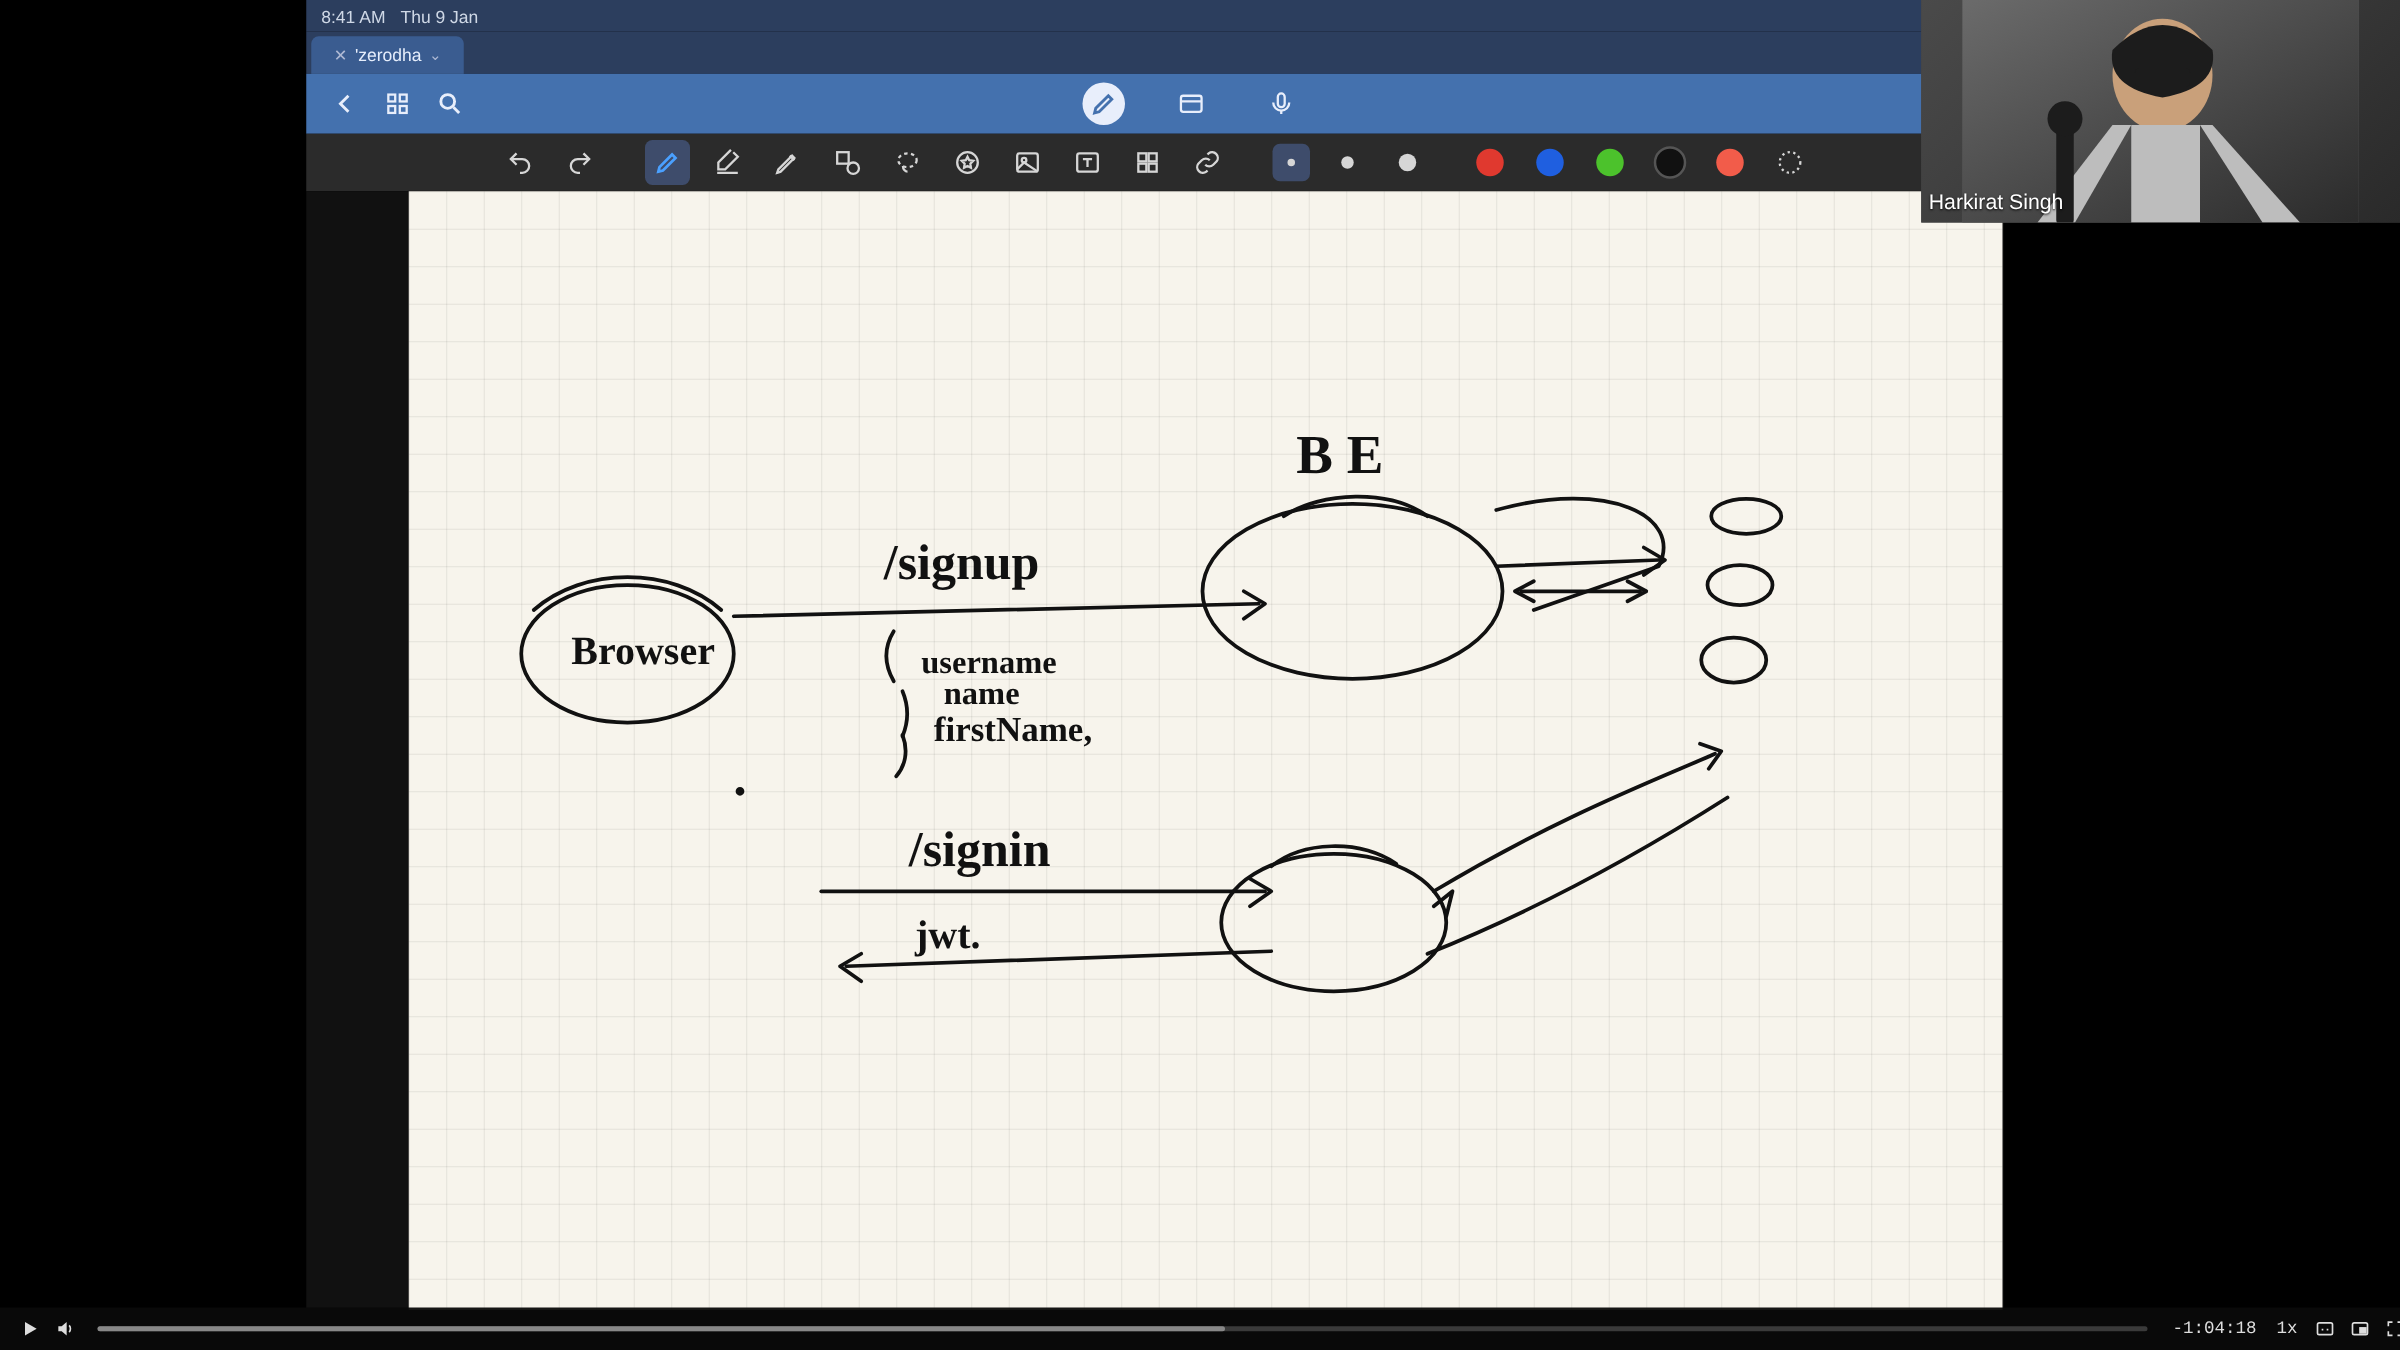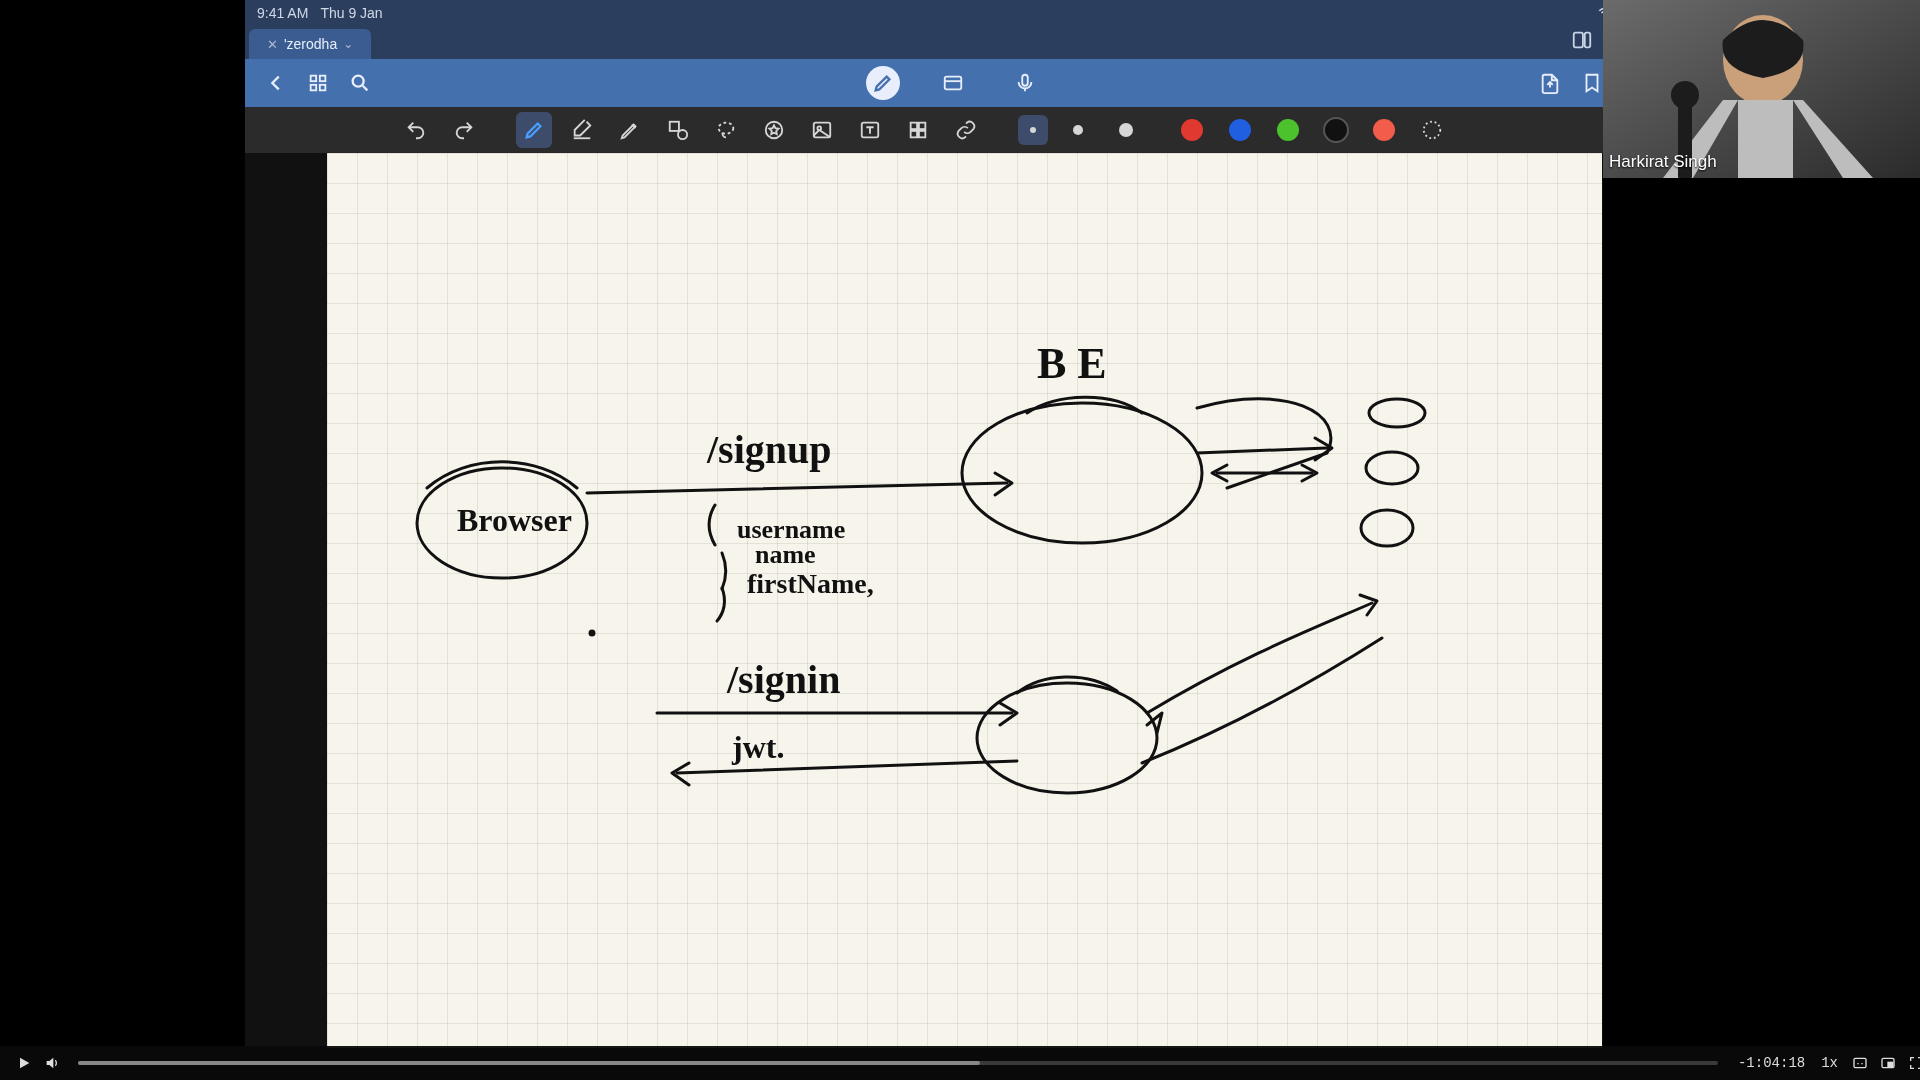--- a/index.html
+++ b/index.html
@@ -76,7 +76,7 @@
 <div class="stage">
 
 <div class="statusbar">
-  <span class="sb-time">9:41 AM</span>
+  <span class="sb-time">8:41 AM</span>
   <span>Thu 9 Jan</span>
   <span class="spacer"></span>
   <span class="wifi-icon">

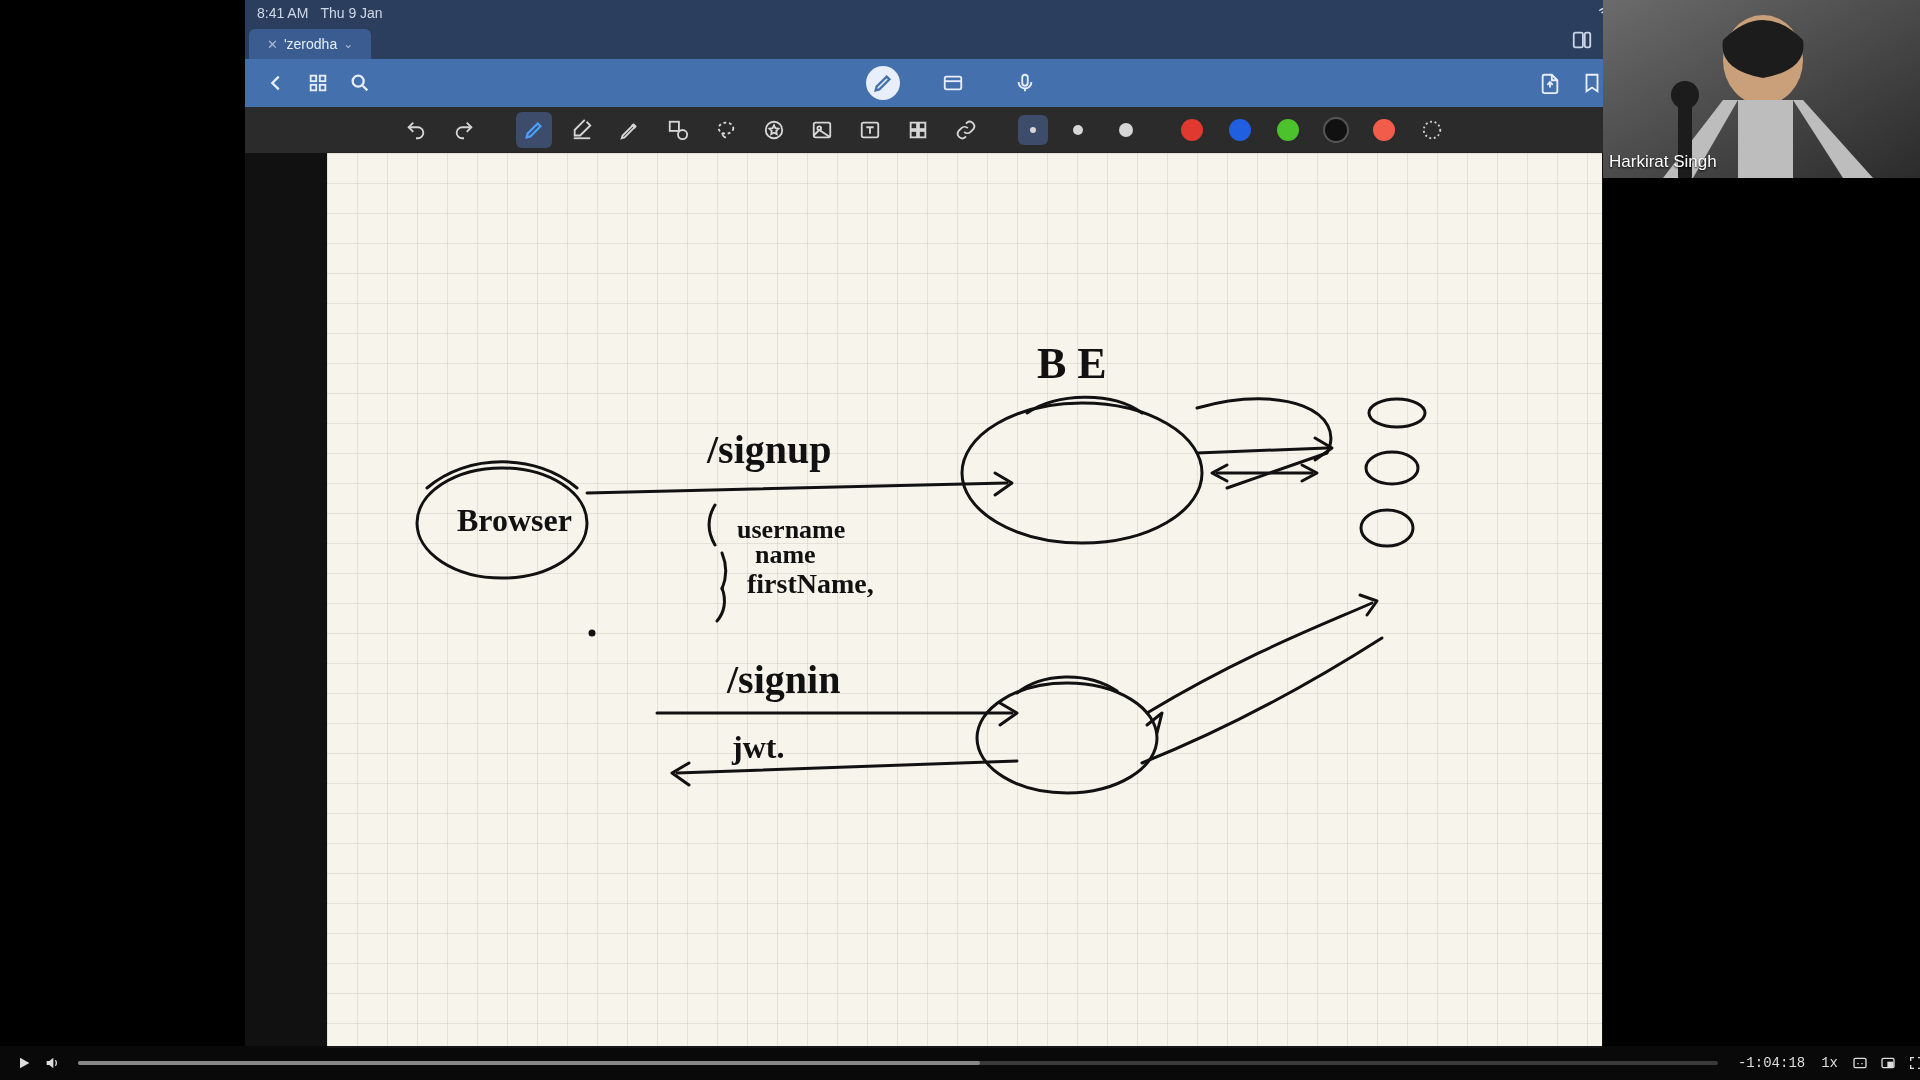--- a/index.html
+++ b/index.html
@@ -58,7 +58,7 @@
   .hand{font-family:"Comic Sans MS","Segoe Script",cursive;font-weight:600;}
 
   
-  .webcam{position:absolute;right:0;top:0;width:317px;height:178px;background:#404040;}
+  .webcam{position:absolute;right:0;top:0;width:383px;height:178px;background:#404040;}
   .webcam .frame{position:absolute;inset:0;background:linear-gradient(135deg,#4a4a4a,#2a2a2a);}
   .webcam svg{width:100%;height:100%;display:block;}
   .webcam .nameplate{position:absolute;left:6px;bottom:6px;color:#fff;font-size:17px;text-shadow:0 1px 2px #000;}

